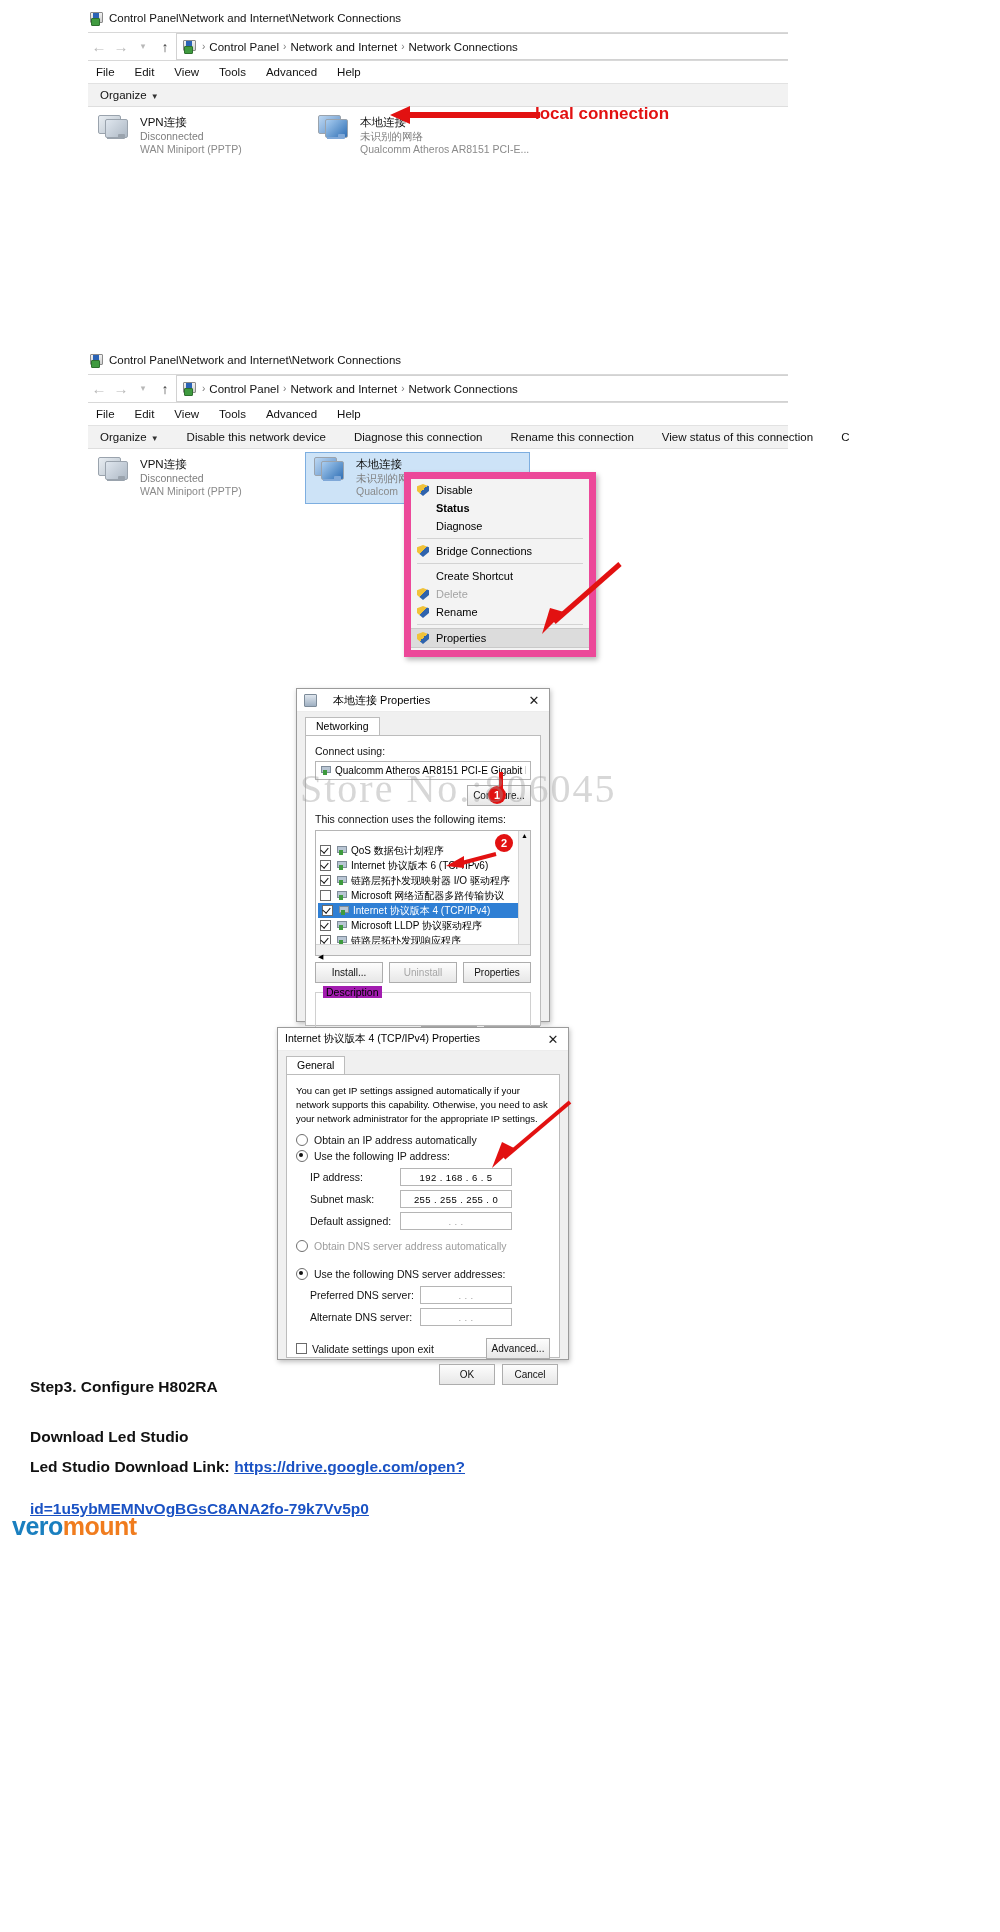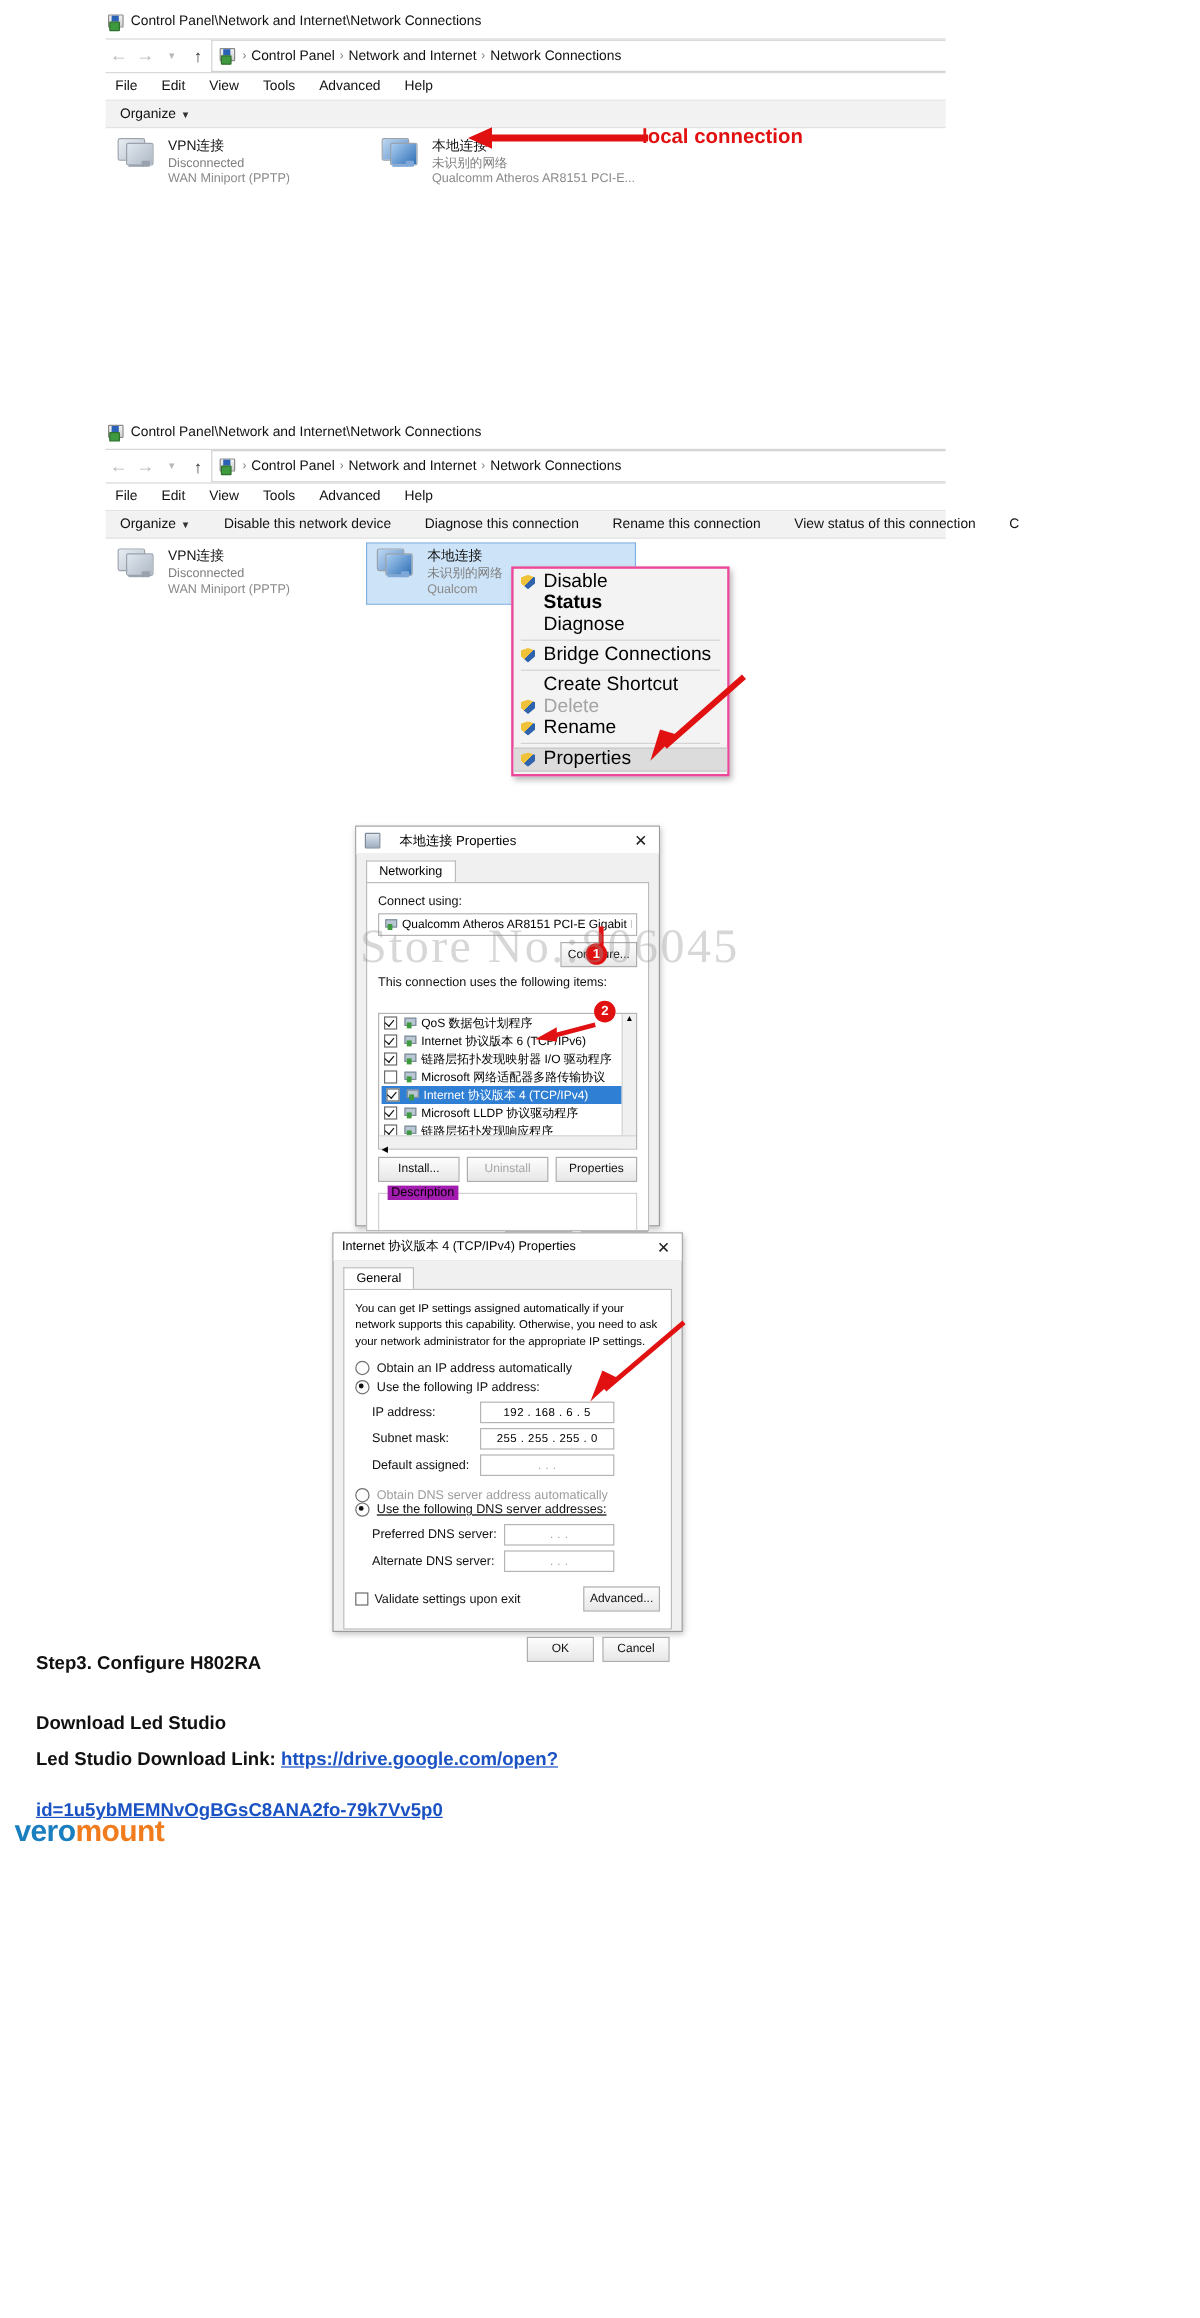--- a/index.html
+++ b/index.html
@@ -42,7 +42,7 @@
   .annot{position:absolute;color:#e21111;font-weight:bold;}
   .arrow{position:absolute;}
   
-  .ctxmenu{position:absolute;background:#f3f3f3;border:2px solid #ec4899;box-shadow:2px 3px 5px rgba(0,0,0,.28);padding:2px 0;font-size:16px;margin-left:22px;}
+  .ctxmenu{position:absolute;background:#f3f3f3;border:7px solid #ec4899;box-shadow:2px 3px 5px rgba(0,0,0,.28);padding:2px 0;font-size:11px;}
   .ctxitem{display:flex;align-items:center;height:18px;padding:0 22px 0 6px;gap:7px;white-space:nowrap;}
   .ctxitem.bold{font-weight:bold;}
   .ctxitem.dim{color:#a3a3a3;}

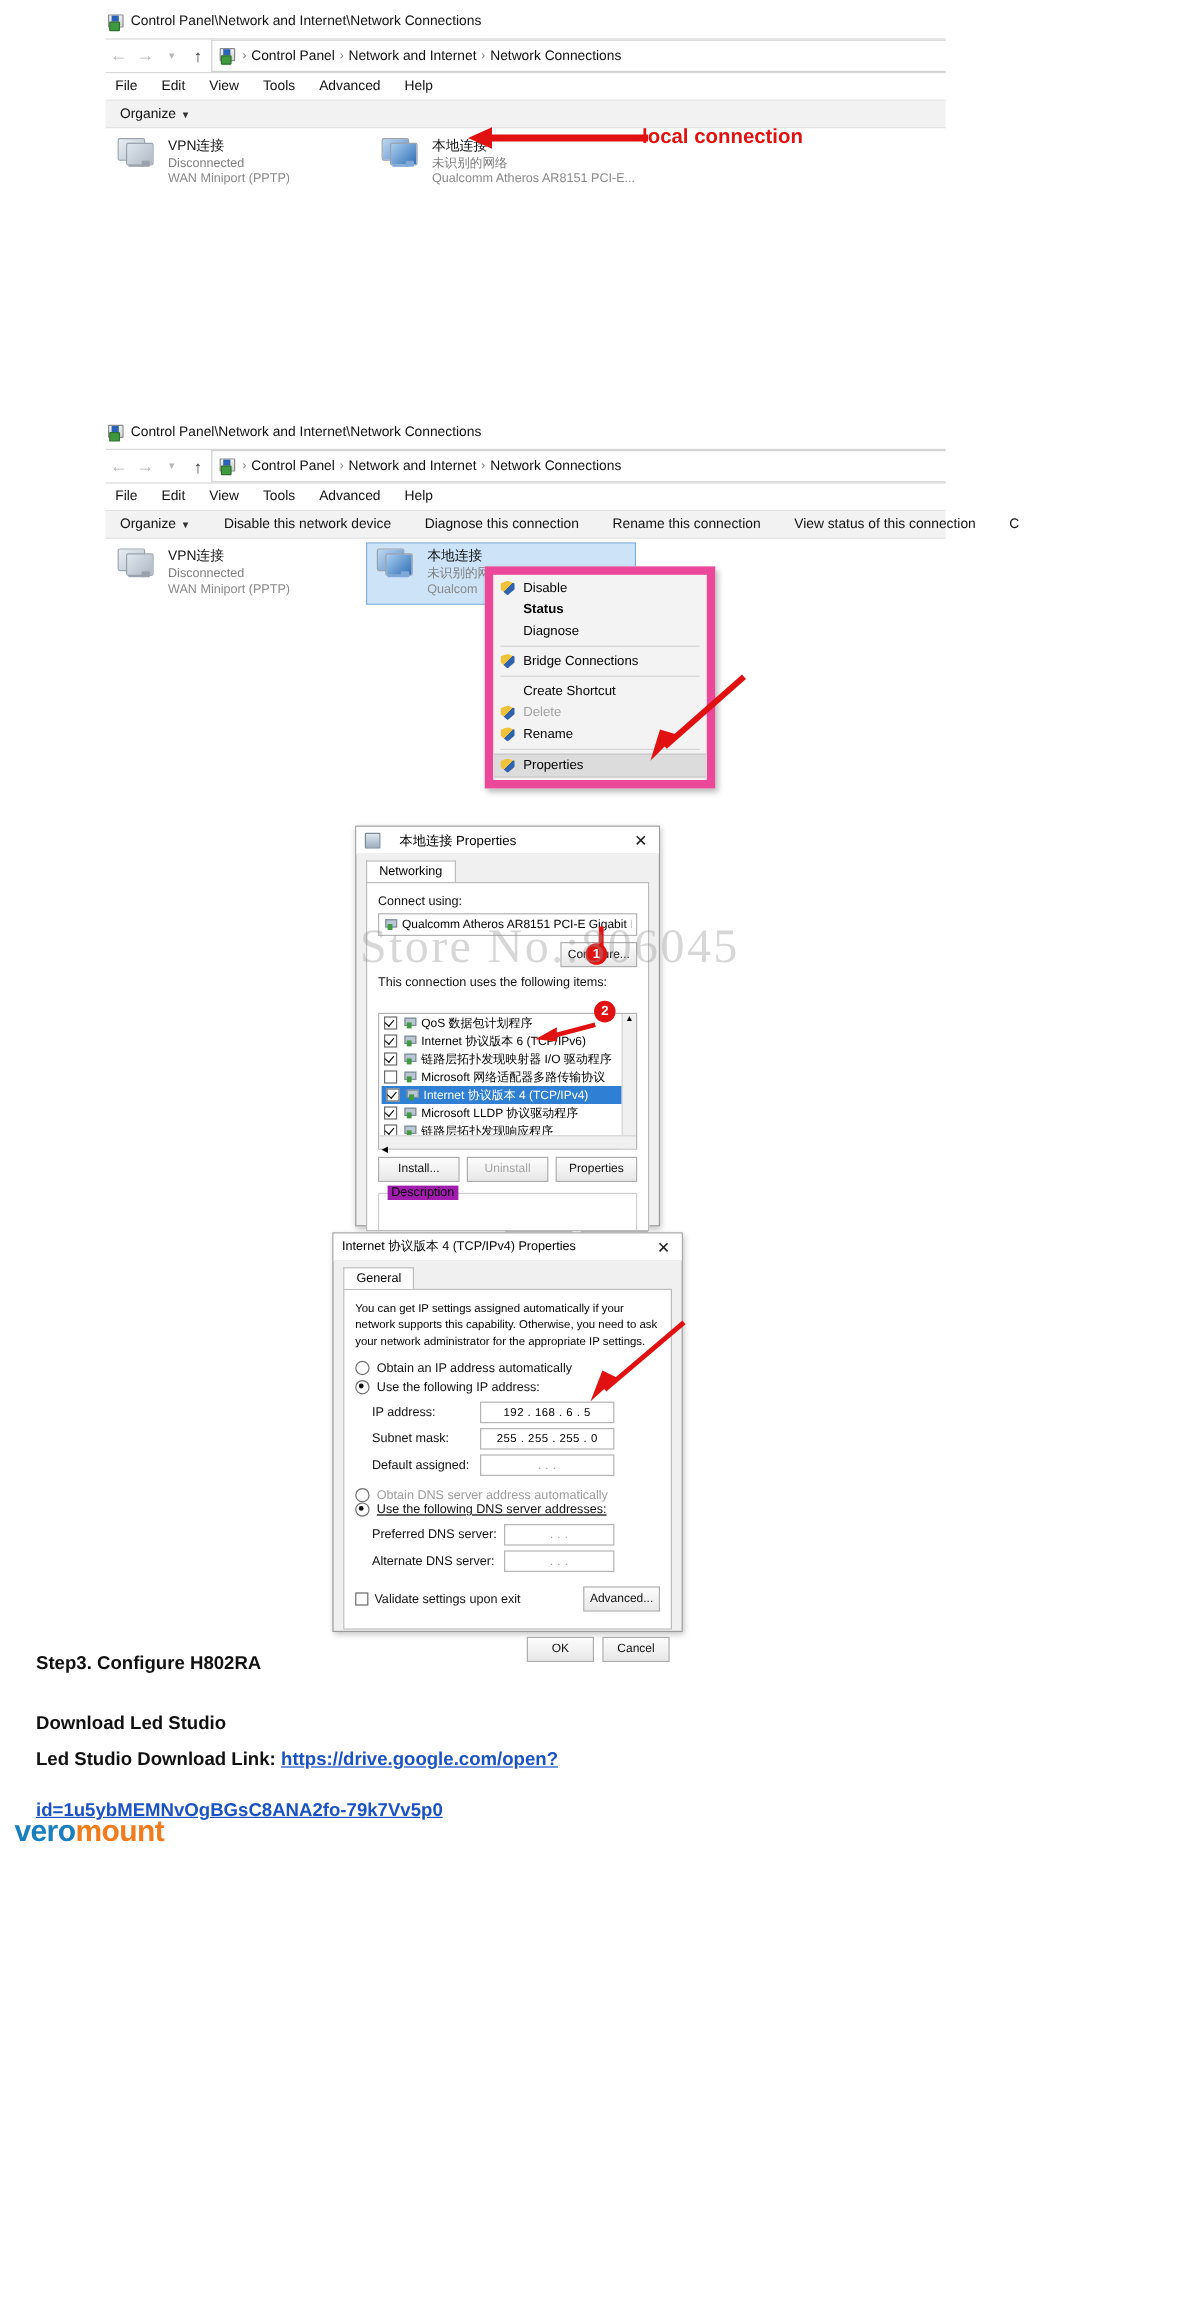--- a/index.html
+++ b/index.html
@@ -309,7 +309,7 @@
       <div class="btn" style="width:62px;">Configure...</div>
     </div>
     <div class="lbl" style="margin-top:7px;">This connection uses the following items:</div>
-    <div class="listbox" style="margin-top:19px;height:112px;padding-top:0;">
+    <div class="listbox" style="margin-top:5px;height:112px;padding-top:12px;">
       <div class="li">
           <span class="cb on"></span>
           <span class="plug2"></span>

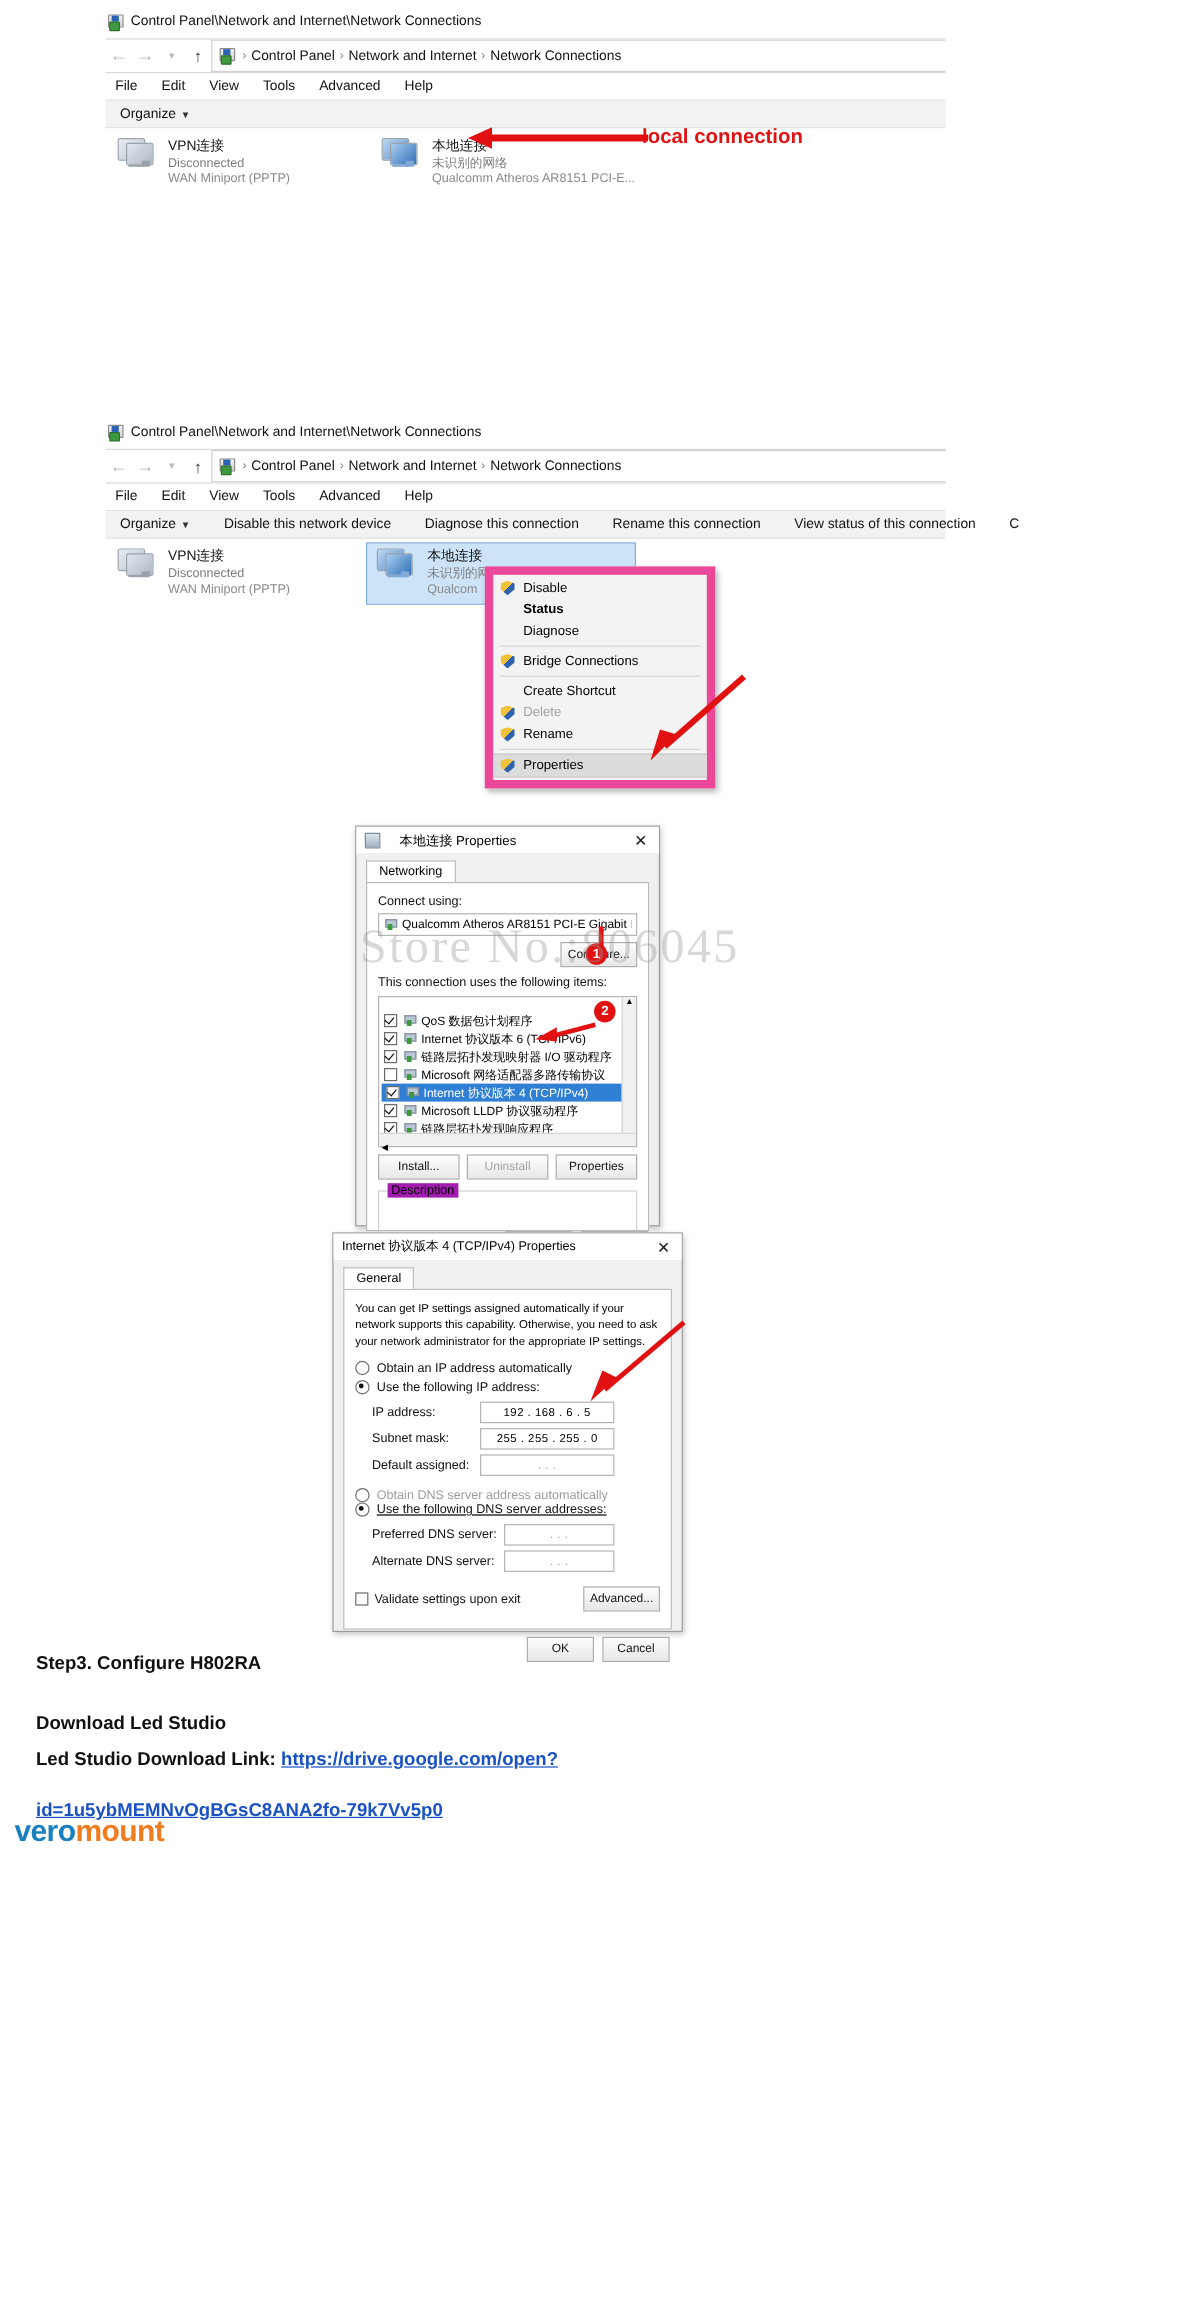--- a/index.html
+++ b/index.html
@@ -422,7 +422,7 @@
       <span class="radio"></span>
       <span class="lbl dim">Obtain DNS server address automatically</span>
     </div>
-    <div class="row" style="margin-top:0;text-decoration:underline;">
+    <div class="row" style="margin-top:16px;">
       <span class="radio on"></span>
       <span class="lbl">Use the following DNS server addresses:</span>
     </div>

